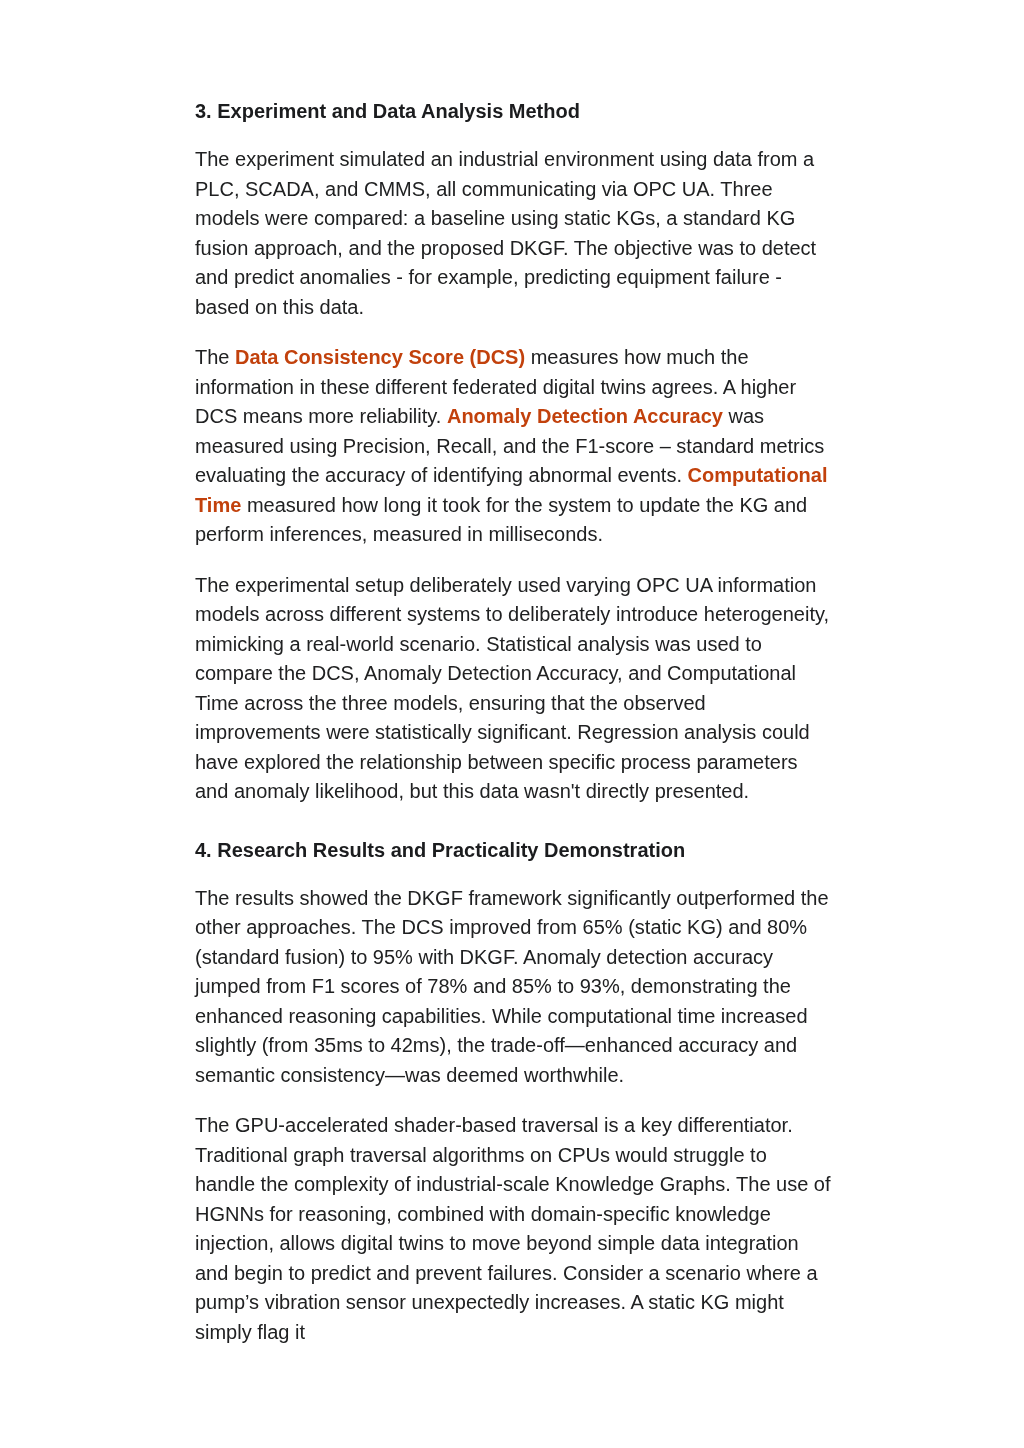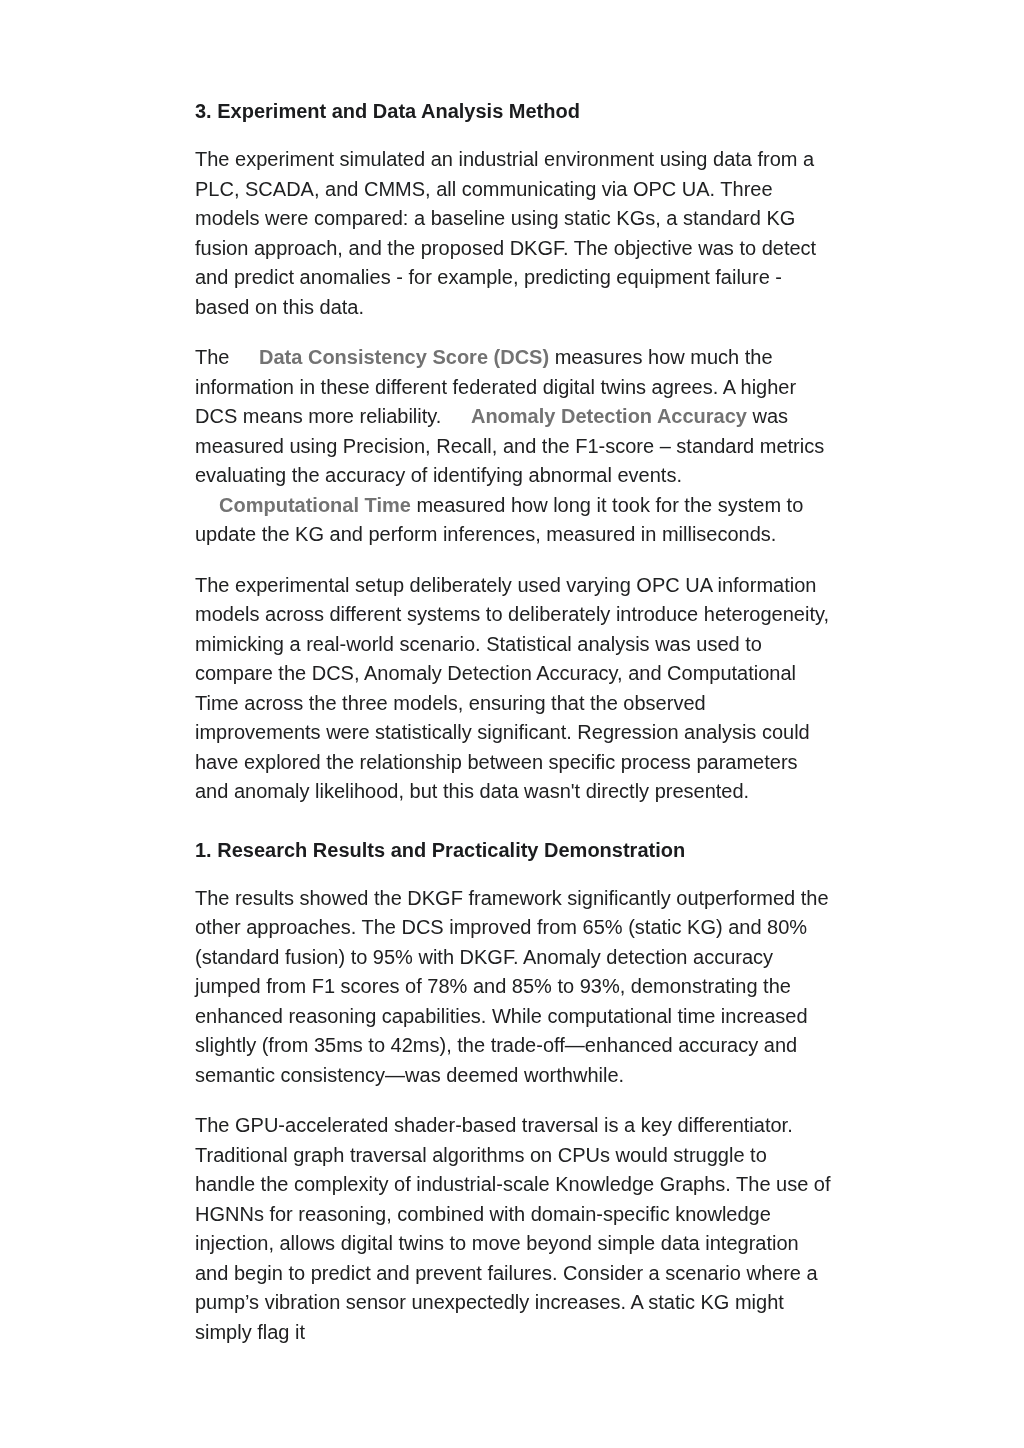--- a/index.html
+++ b/index.html
@@ -41,8 +41,7 @@
   }
   p b {
     font-weight: 700;
-    color: #737373;
-    margin-left: 24px;
+    color: #c2410c;
   }
 </style>
 </head>

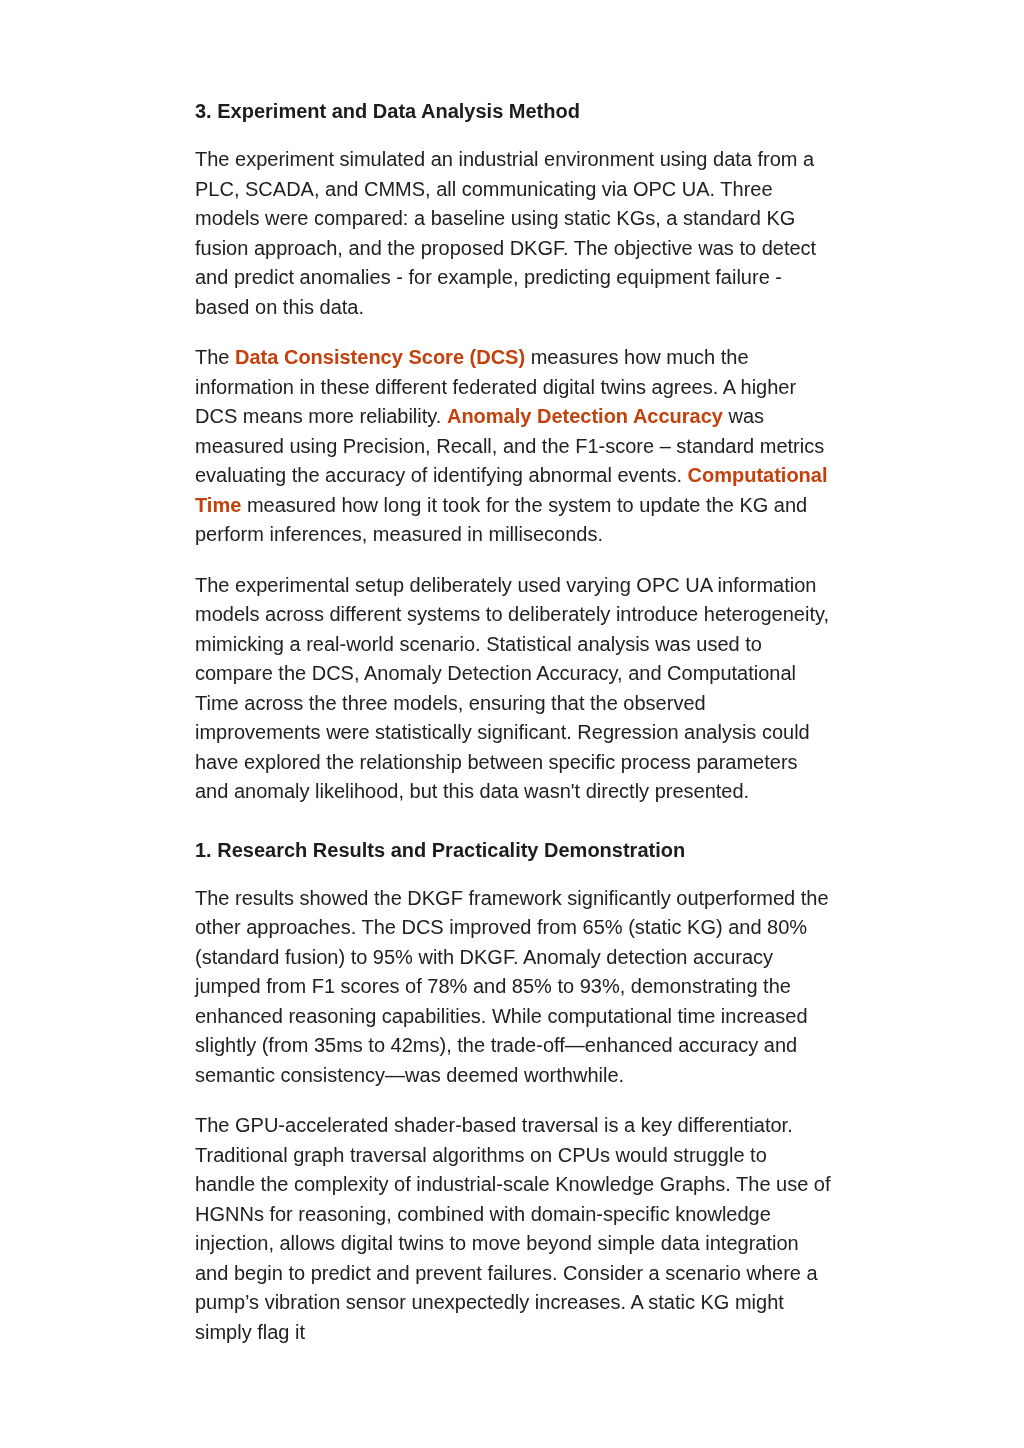--- a/index.html
+++ b/index.html
@@ -58,7 +58,7 @@
     </section>
 
     <section>
-      <h2>1. Research Results and Practicality Demonstration</h2>
+      <h2>4. Research Results and Practicality Demonstration</h2>
       <p><span>The results showed the DKGF framework significantly outperformed the other approaches. The DCS improved from 65% (static KG) and 80% (standard fusion) to 95% with DKGF. Anomaly detection accuracy jumped from F1 scores of 78% and 85% to 93%, demonstrating the enhanced reasoning capabilities. While computational time increased slightly (from 35ms to 42ms), the trade-off—enhanced accuracy and semantic consistency—was deemed worthwhile.</span></p>
       <p><span>The GPU-accelerated shader-based traversal is a key differentiator. Traditional graph traversal algorithms on CPUs would struggle to handle the complexity of industrial-scale Knowledge Graphs. The use of HGNNs for reasoning, combined with domain-specific knowledge injection, allows digital twins to move beyond simple data integration and begin to predict and prevent failures. Consider a scenario where a pump’s vibration sensor unexpectedly increases. A static KG might simply flag it</span></p>
     </section>

